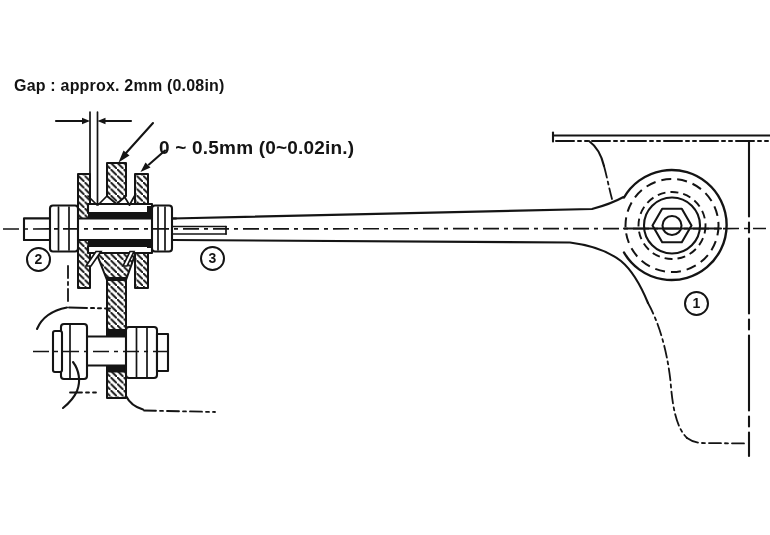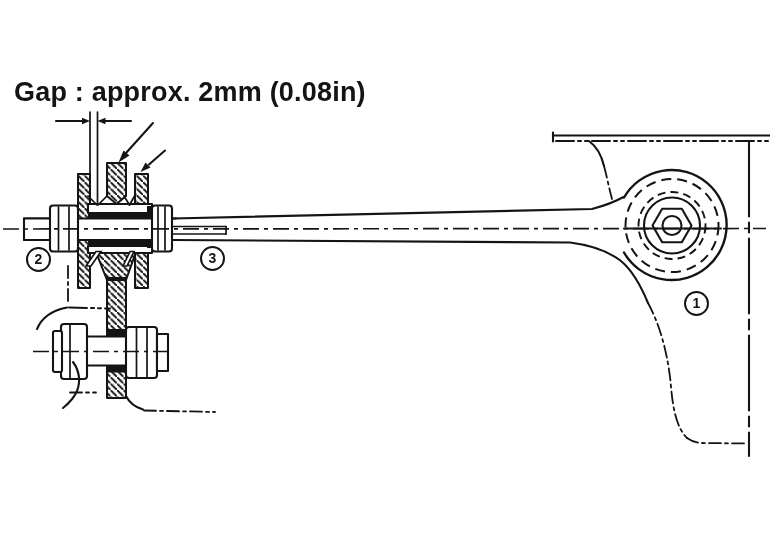--- a/index.html
+++ b/index.html
@@ -19,7 +19,7 @@
     letter-spacing:.2px;
     white-space:nowrap;
   }
-  .lbl-gap{left:14px;top:77px;font-size:27px;}
+  .lbl-gap{left:14px;top:77px;font-size:16px;}
   .lbl-bracket{left:148px;top:108px;}
   .lbl-clearance{left:159px;top:137px;}
   .callout{

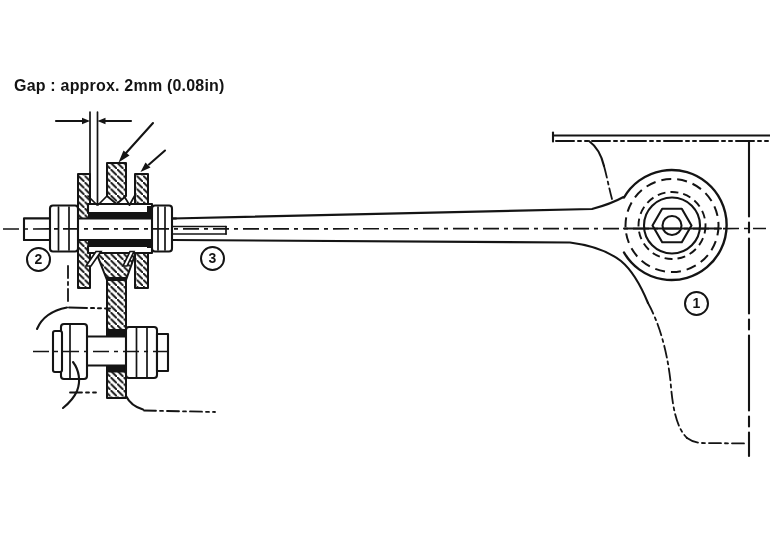--- a/index.html
+++ b/index.html
@@ -177,6 +177,7 @@
   </svg>
 
   <div class="lbl lbl-gap">Gap : approx. 2mm (0.08in)</div>
+  <div class="lbl lbl-clearance">0 ~ 0.5mm (0~0.02in.)</div>
 
   <div class="callout co-2">2</div>
   <div class="callout co-3">3</div>

